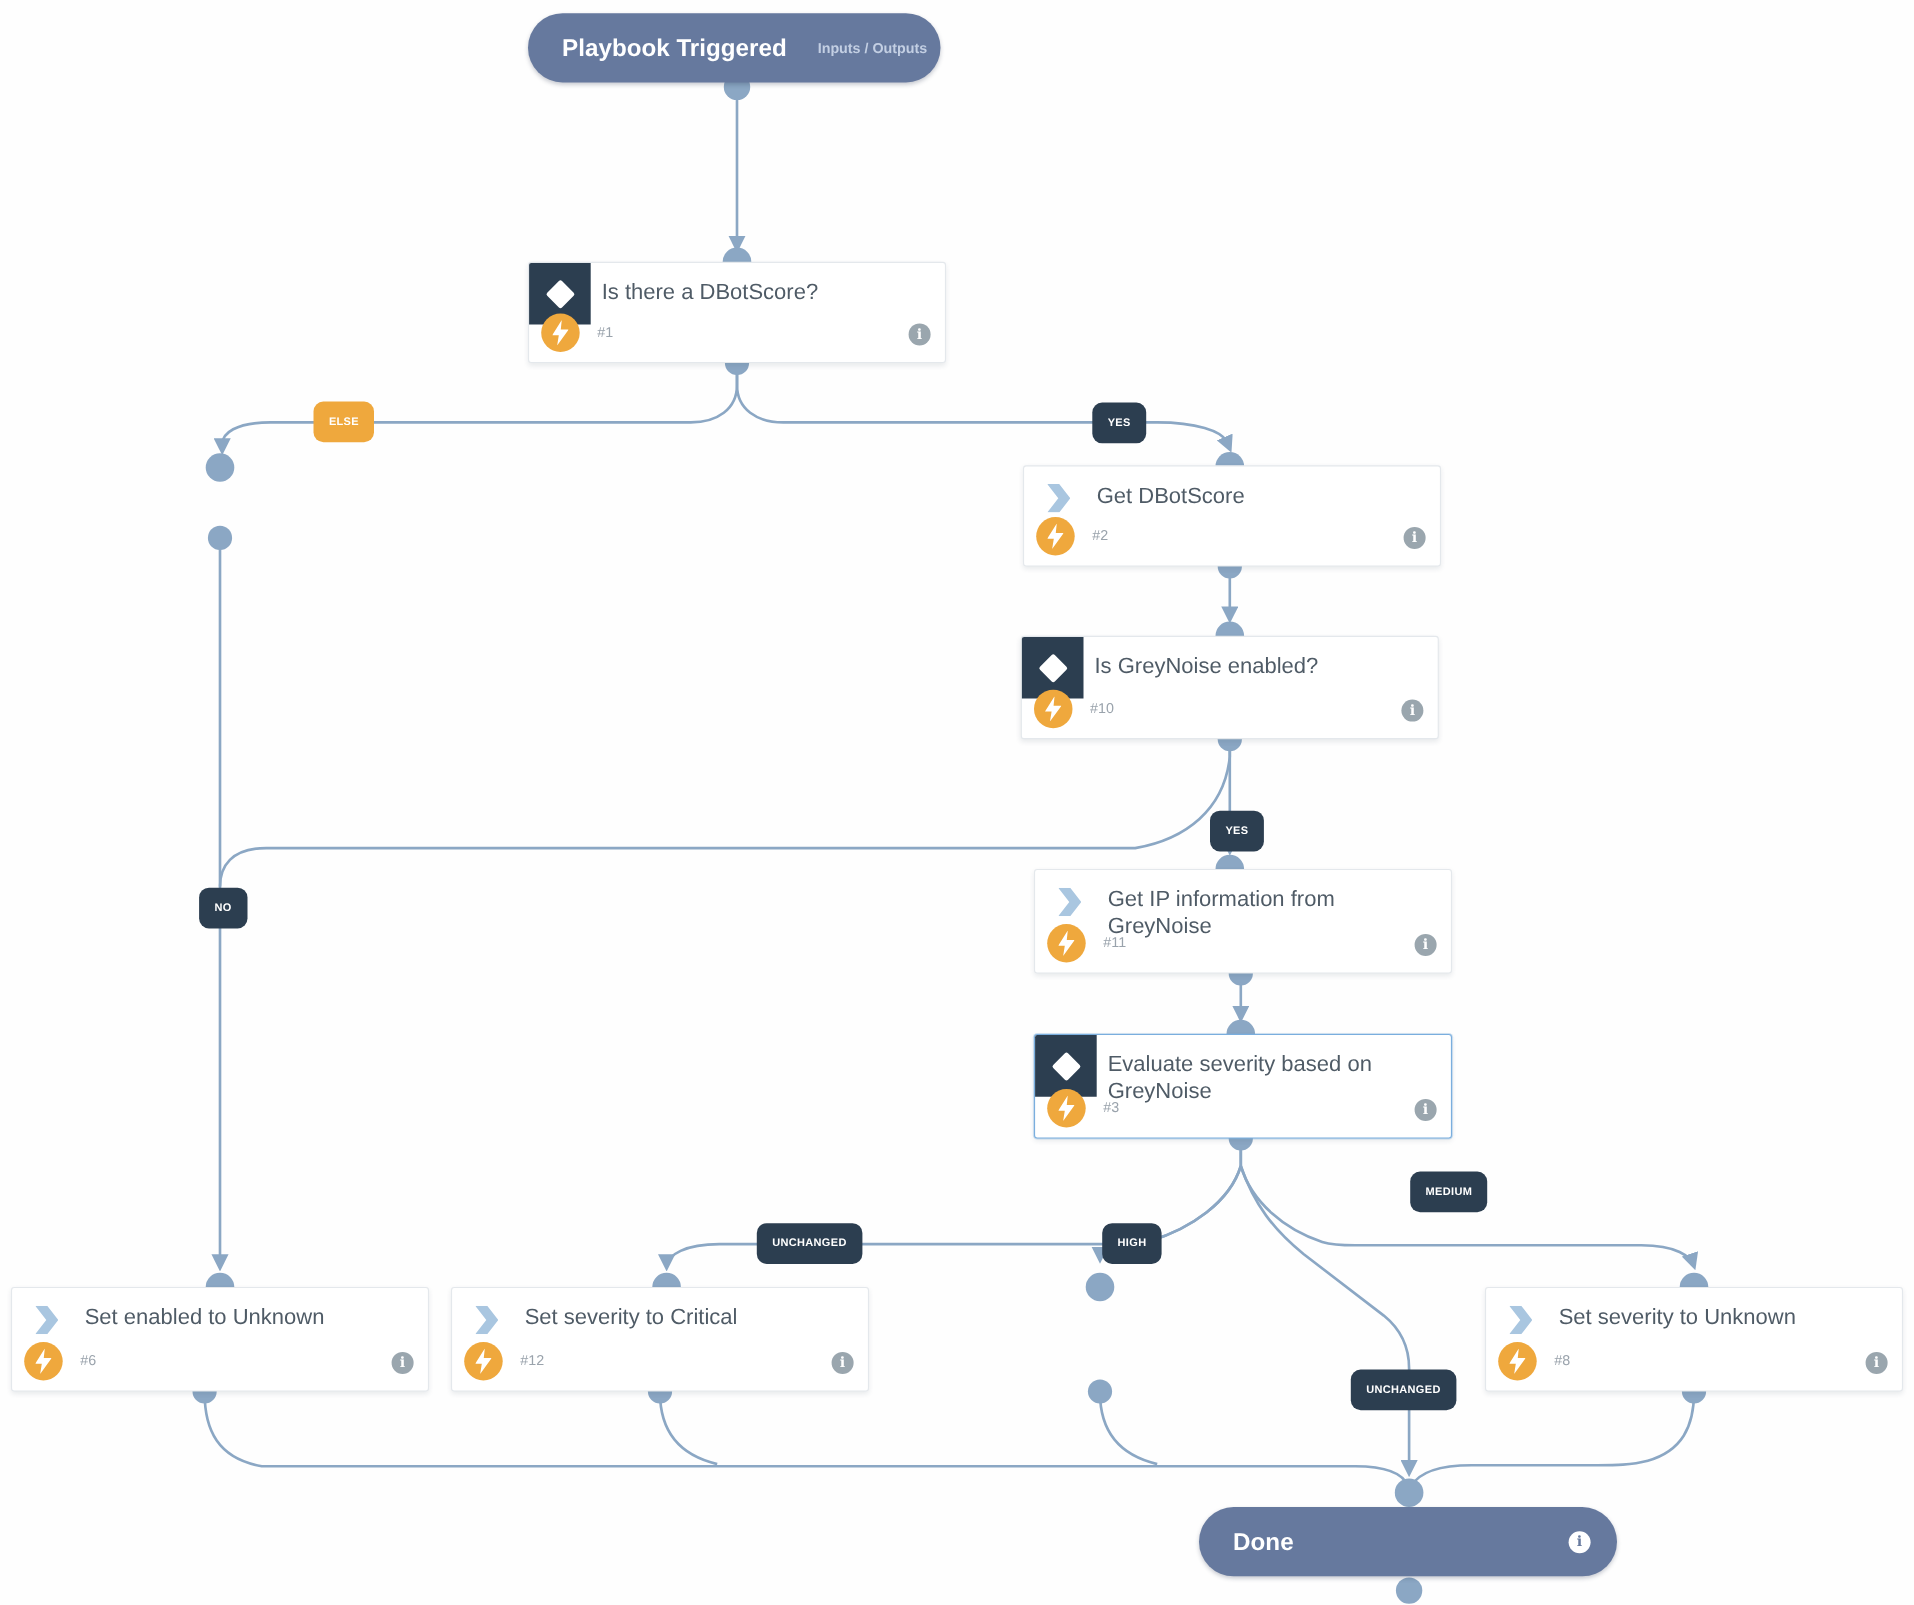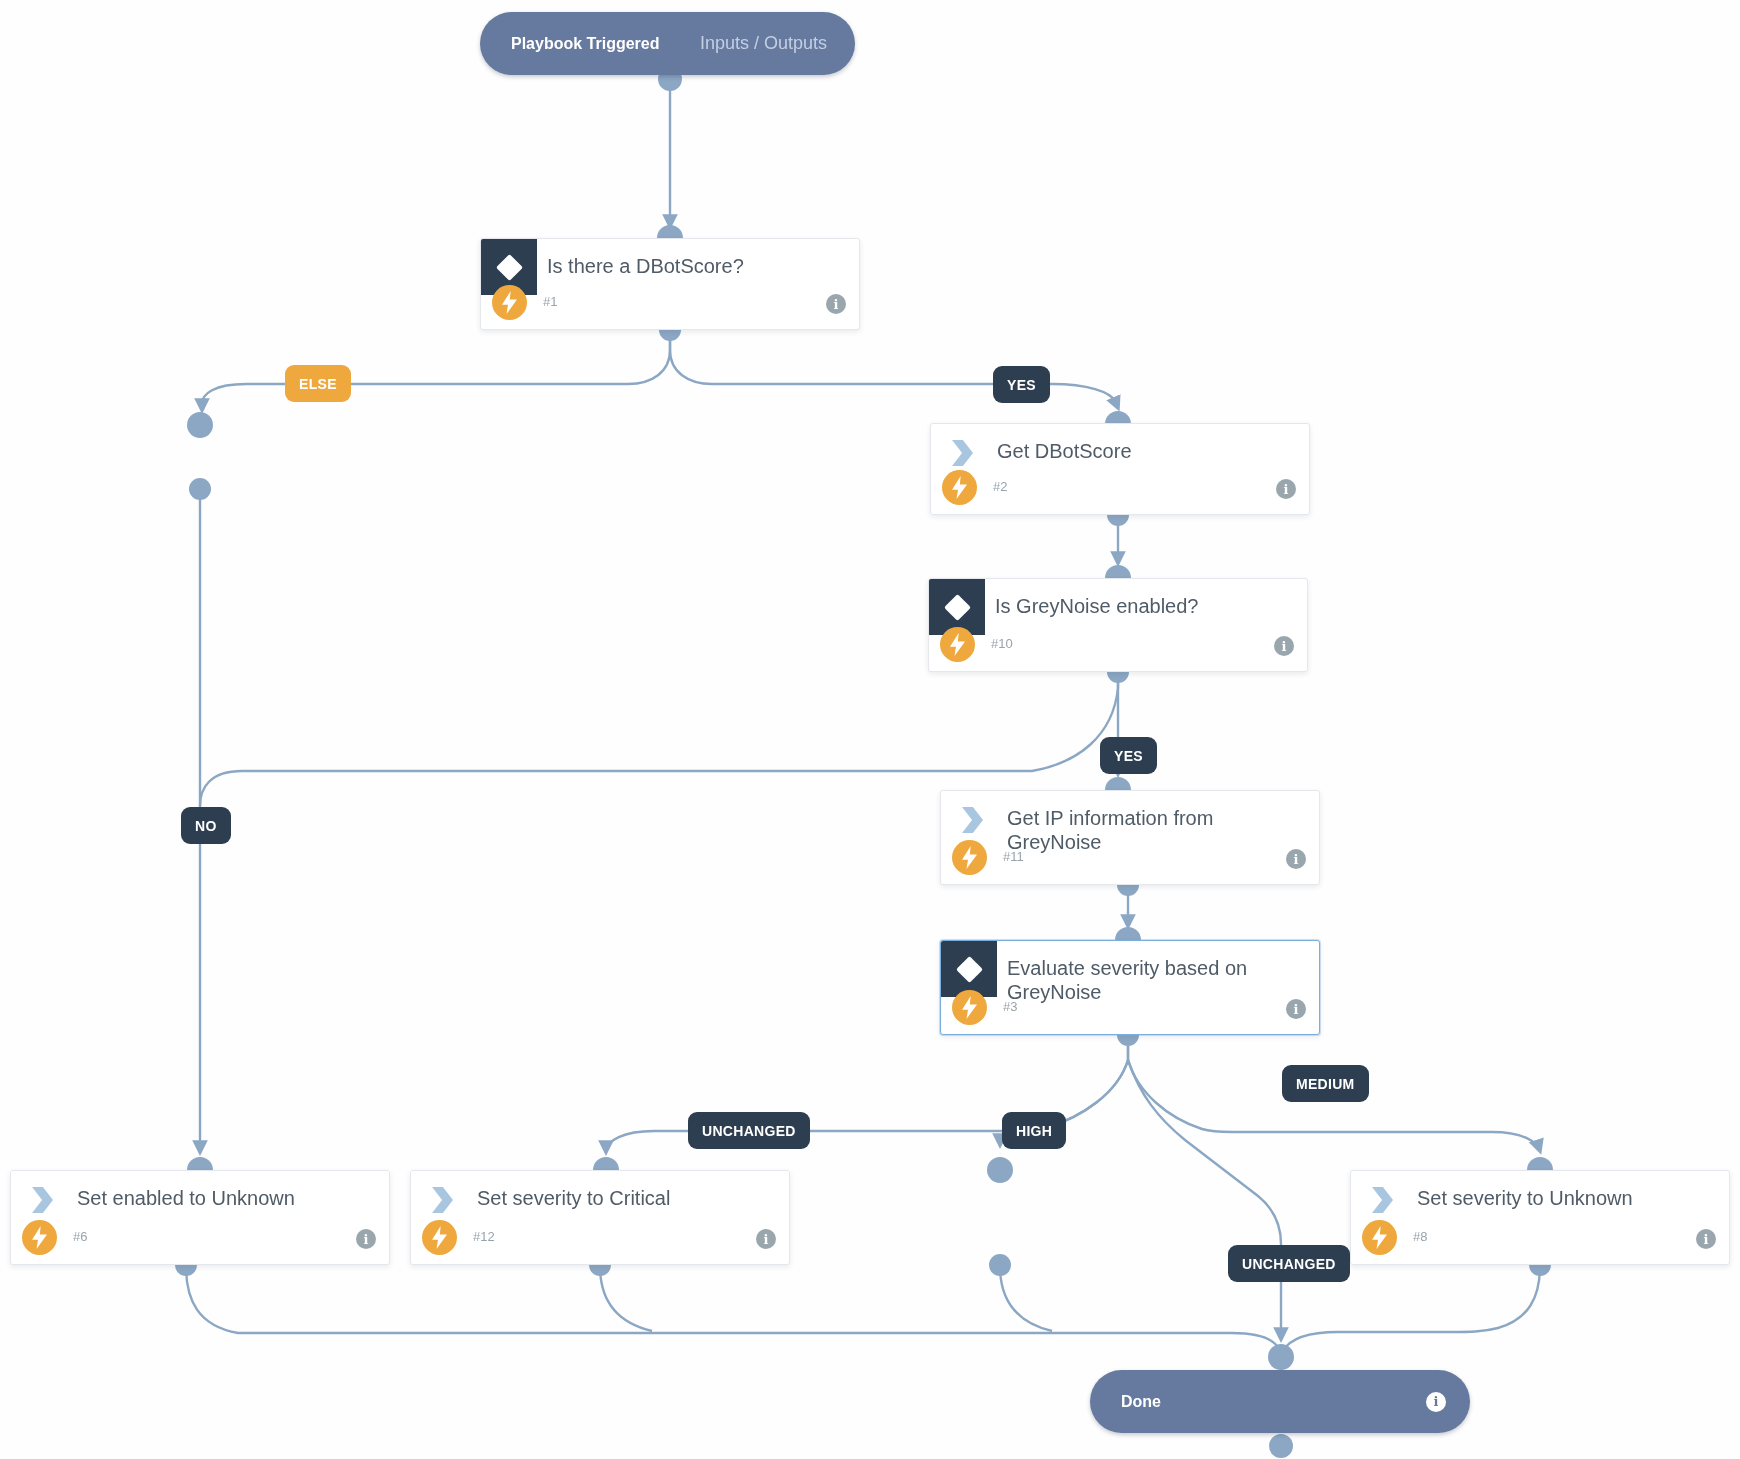--- a/index.html
+++ b/index.html
@@ -40,7 +40,7 @@
   .pill{position:absolute;z-index:2;width:375px;height:63px;background:var(--pill);
     border-radius:32px;box-shadow:0 2px 4px rgba(30,45,70,.25);
     display:flex;align-items:center}
-  .ptitle{color:#fff;font-size:16px;font-weight:bold;margin-left:31px;flex:1}
+  .ptitle{color:#fff;font-size:22px;font-weight:bold;margin-left:31px;flex:1}
   .pio{color:var(--piosub);font-size:18px;font-weight:normal;margin-right:28px}
   .pinfo{width:20px;height:20px;border-radius:50%;background:#fff;color:var(--pill);
     font-size:13px;font-weight:bold;font-family:"DejaVu Serif",serif;margin-right:24px;

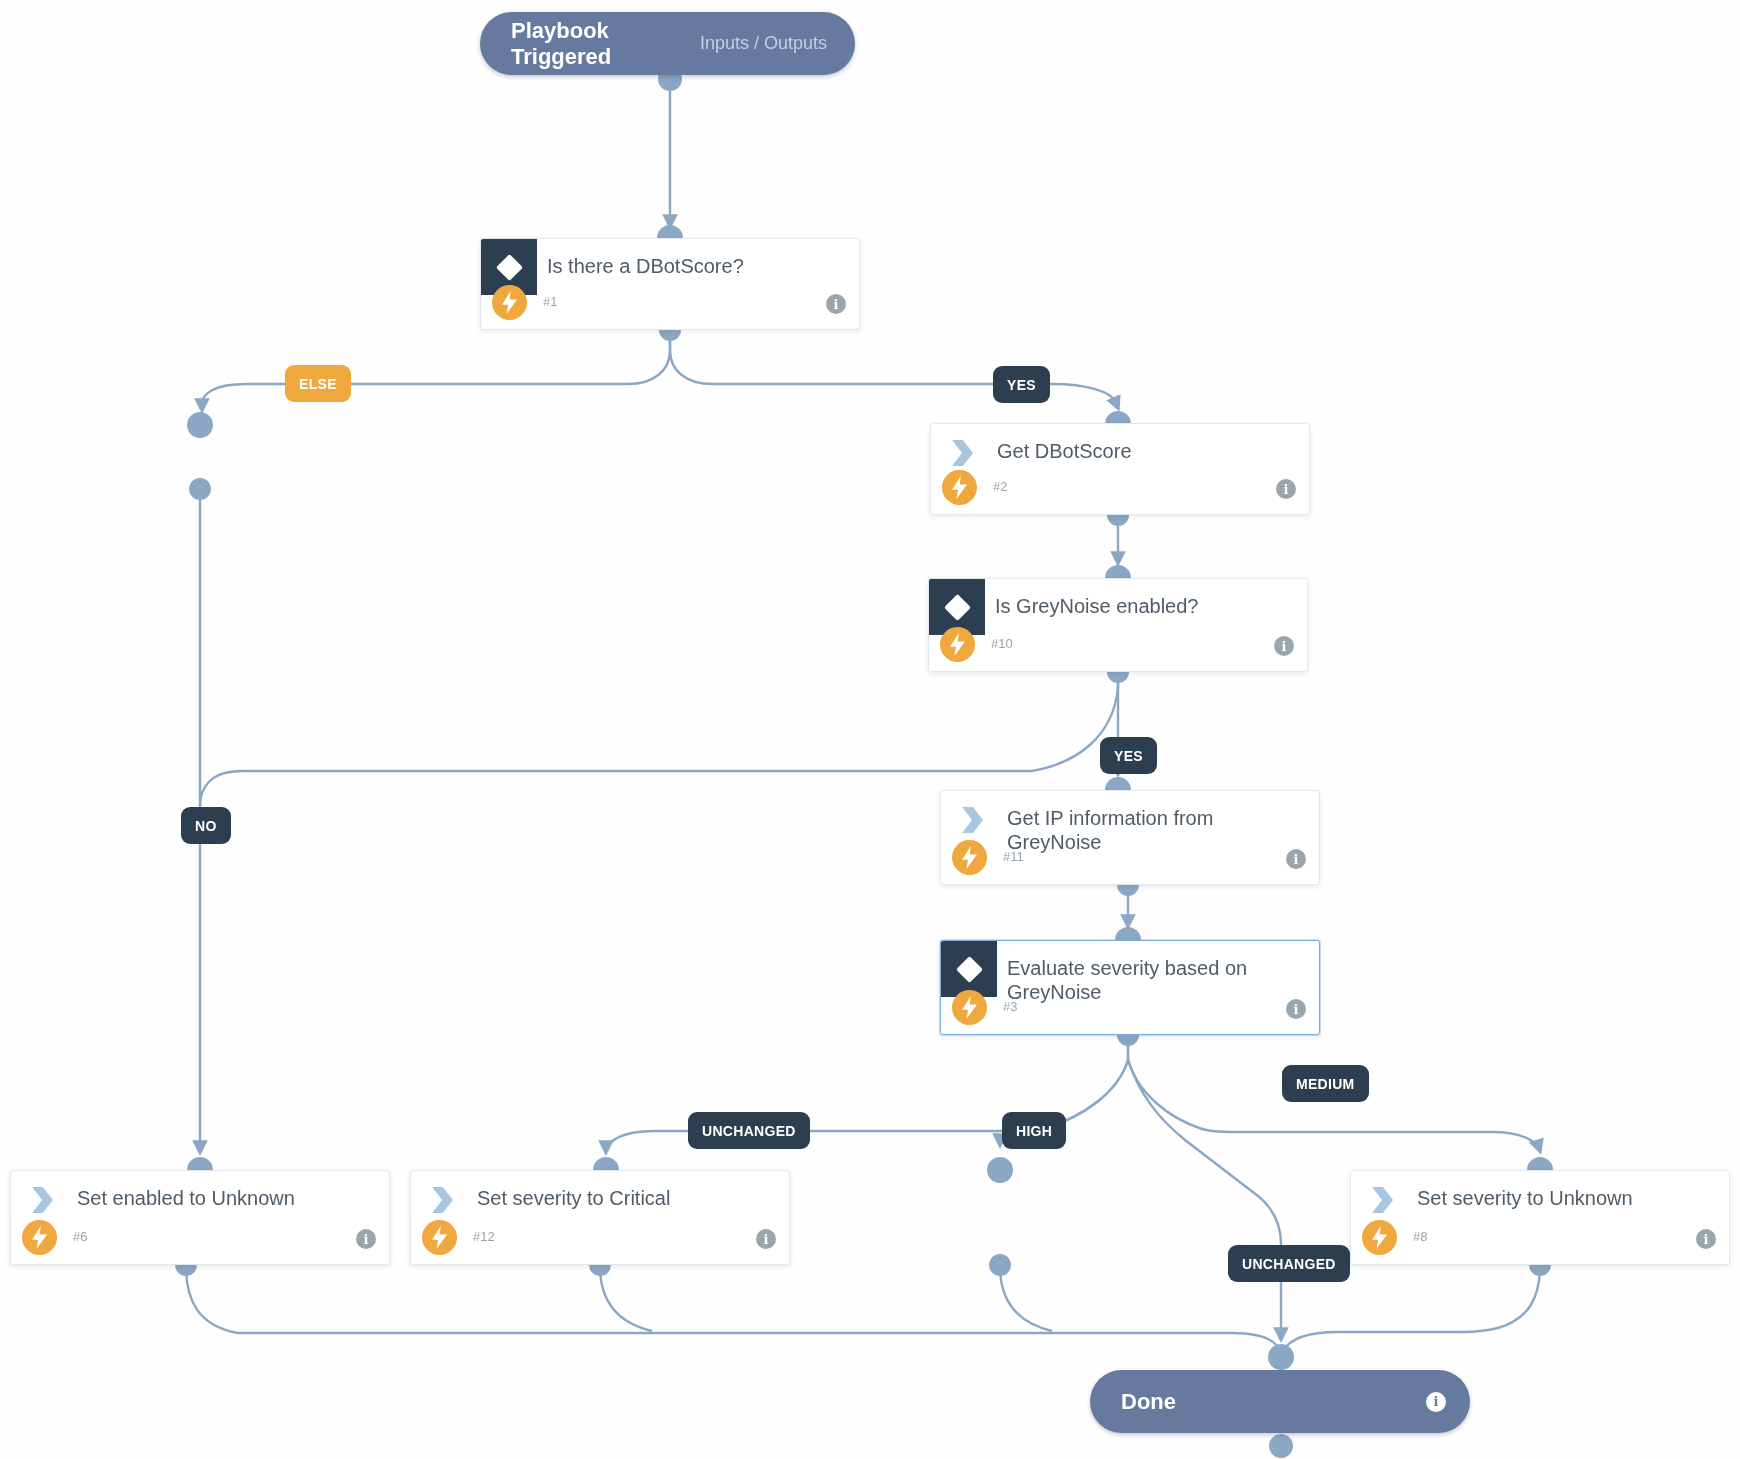--- a/index.html
+++ b/index.html
@@ -41,7 +41,7 @@
     border-radius:32px;box-shadow:0 2px 4px rgba(30,45,70,.25);
     display:flex;align-items:center}
   .ptitle{color:#fff;font-size:22px;font-weight:bold;margin-left:31px;flex:1}
-  .pio{color:var(--piosub);font-size:18px;font-weight:normal;margin-right:28px}
+  .pio{color:var(--piosub);font-size:13px;font-weight:bold;margin-right:12px}
   .pinfo{width:20px;height:20px;border-radius:50%;background:#fff;color:var(--pill);
     font-size:13px;font-weight:bold;font-family:"DejaVu Serif",serif;margin-right:24px;
     display:flex;align-items:center;justify-content:center}

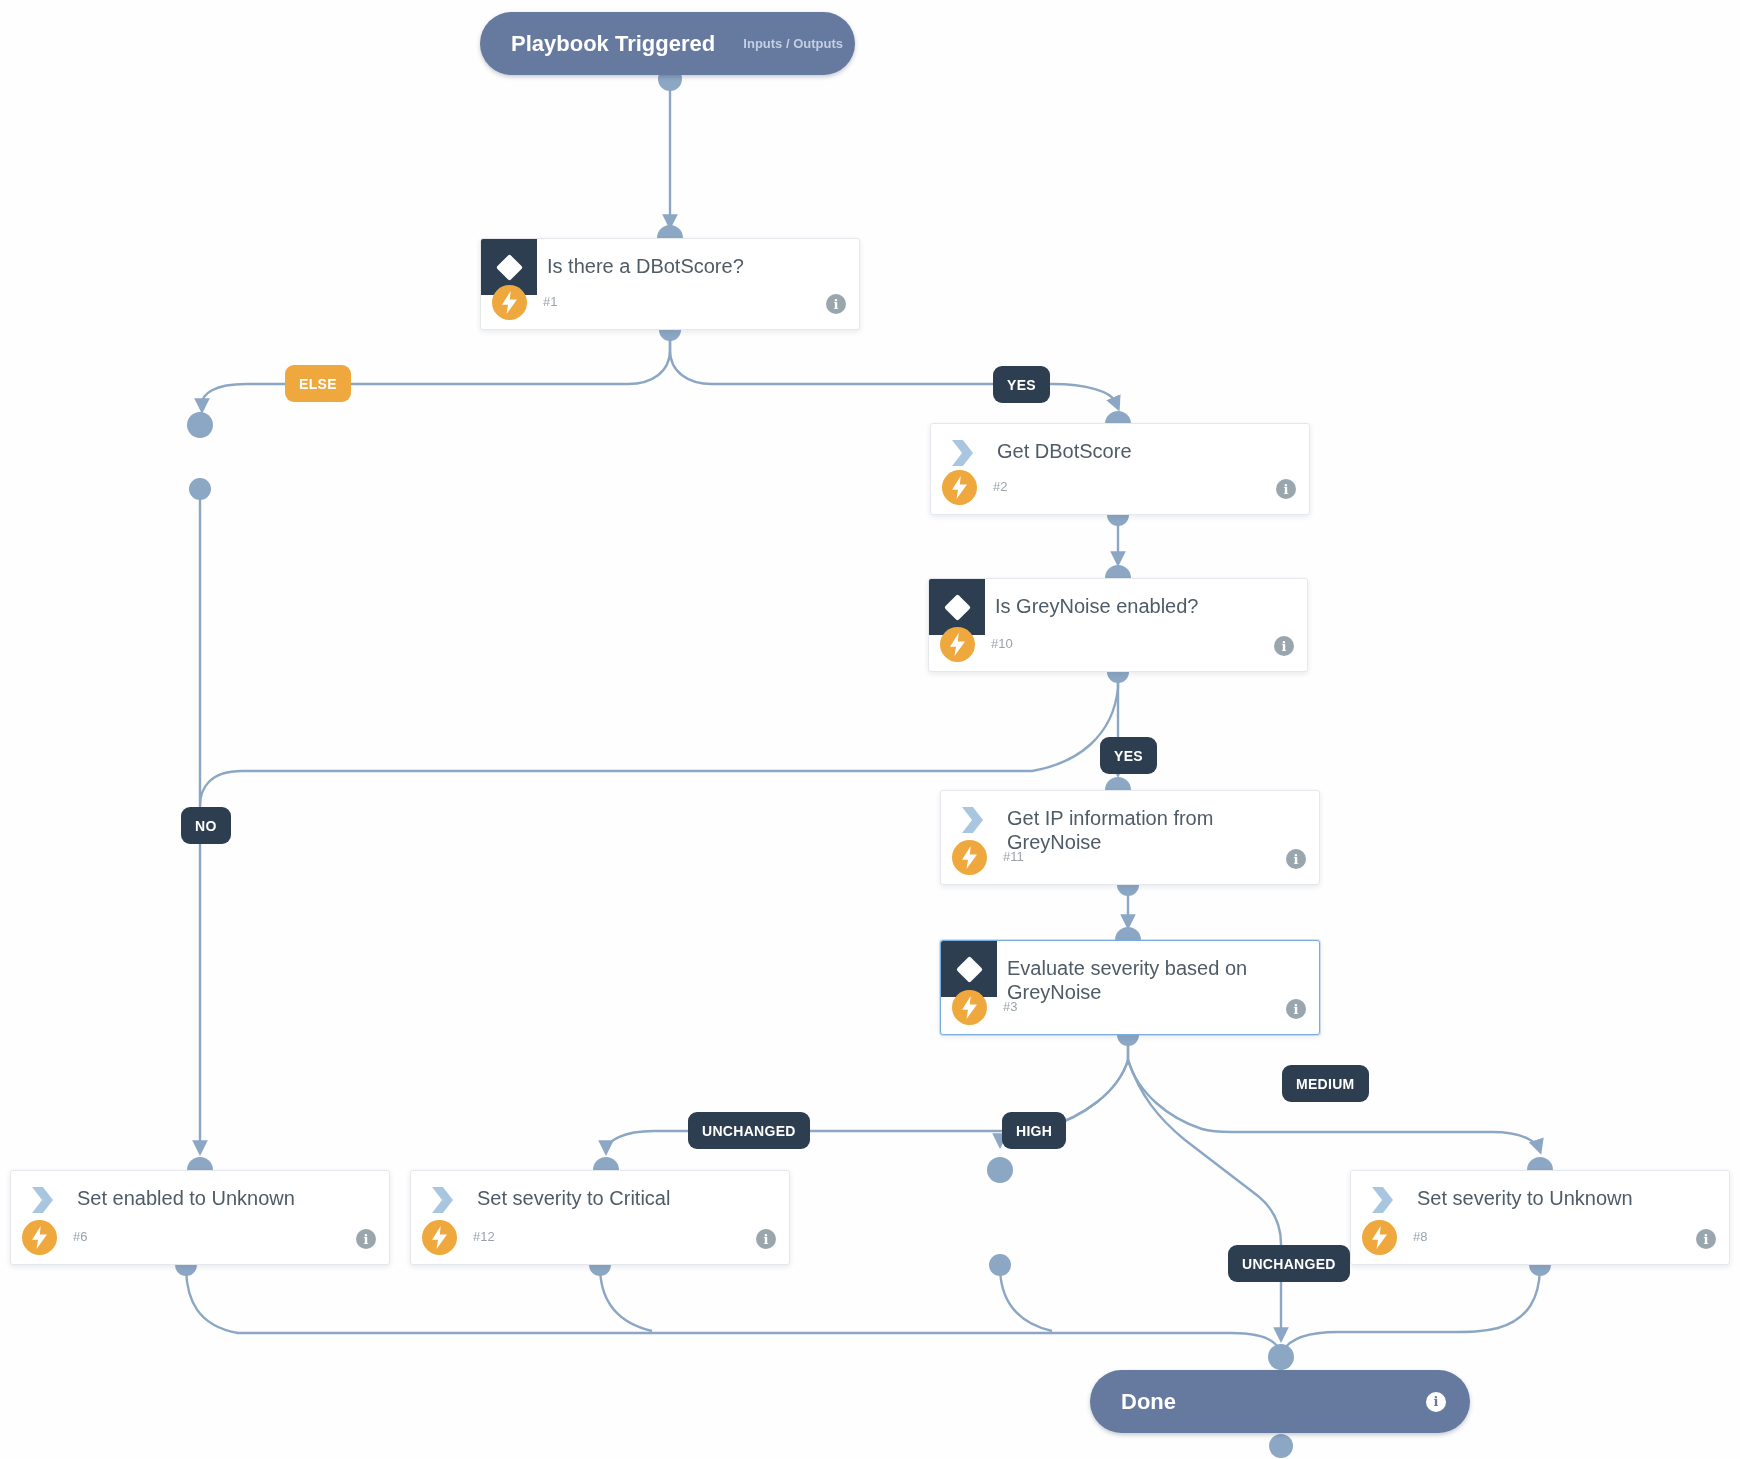--- a/index.html
+++ b/index.html
@@ -48,7 +48,7 @@
   .pinfo::after{content:"i"}
 
   .elabel{position:absolute;z-index:3;height:37px;padding:10px 14px;background:var(--navy);
-    border-radius:9px;color:#fff;font-size:14px;font-weight:bold;letter-spacing:.3px;
+    border-radius:9px;color:#fff;font-size:10px;font-weight:bold;letter-spacing:.3px;
     display:flex;align-items:center;justify-content:center}
   .elabel.amber{background:var(--orange)}
 </style>

